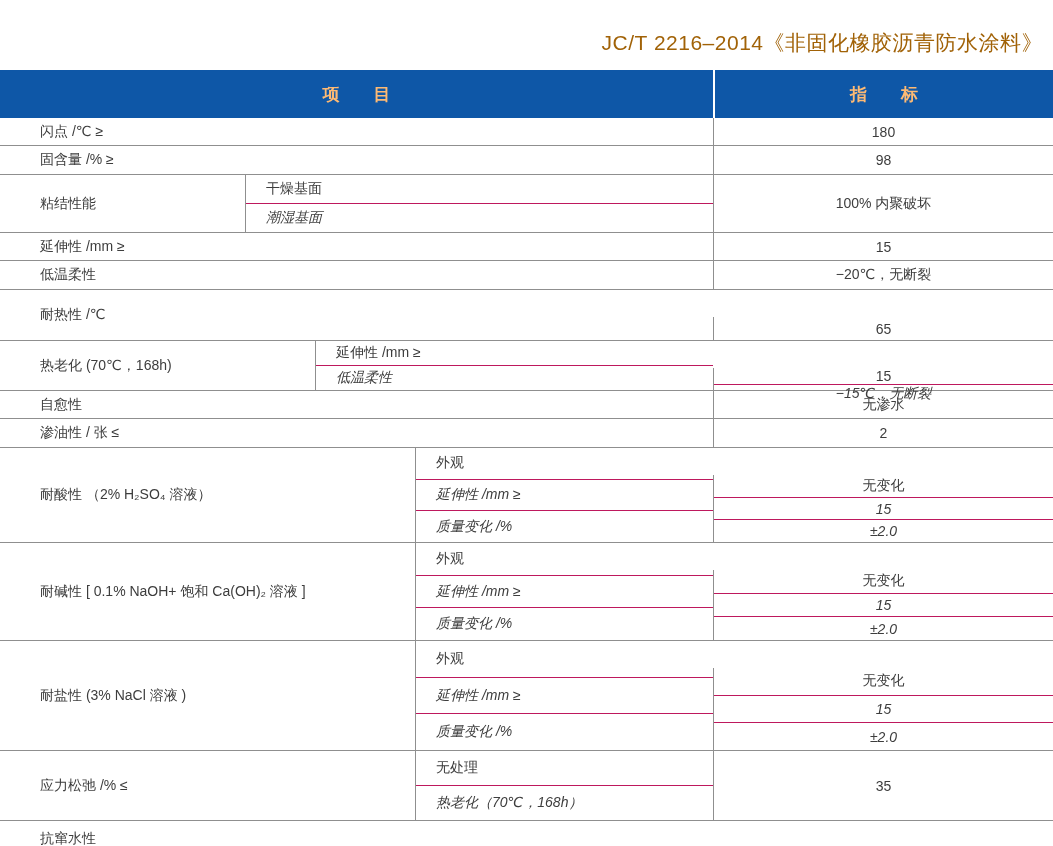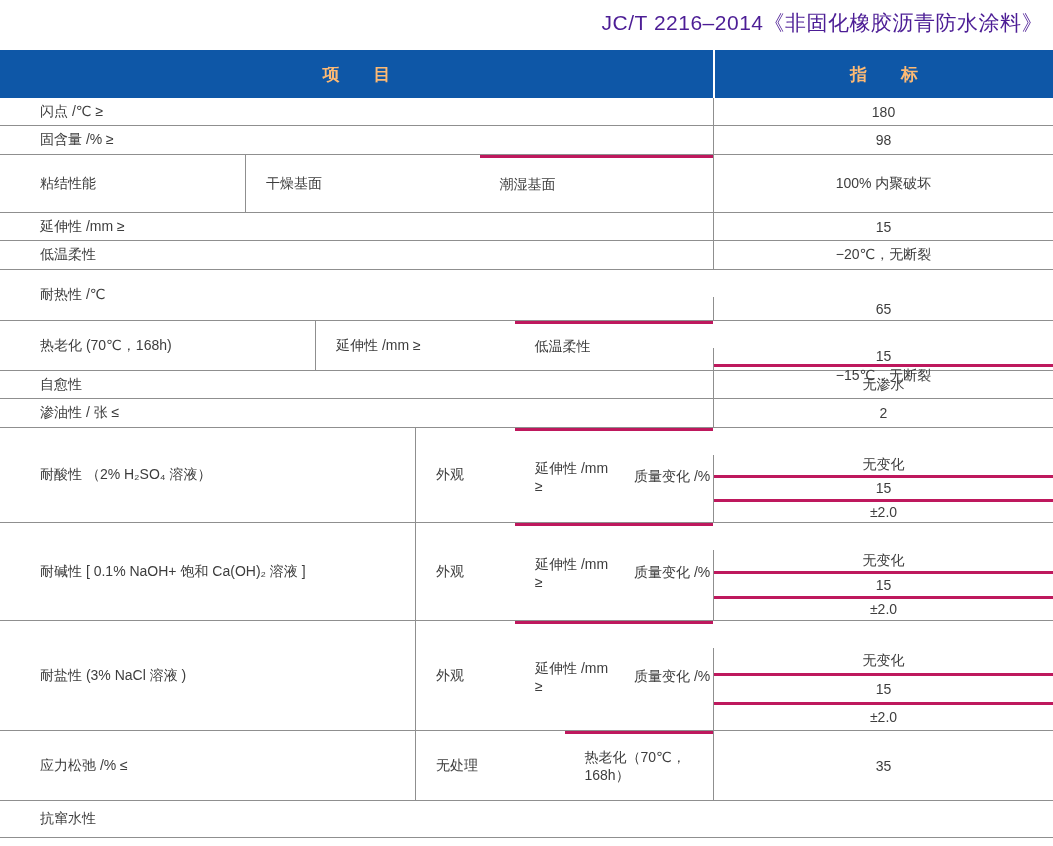--- a/index.html
+++ b/index.html
@@ -17,7 +17,8 @@
     padding: 9px 10px 0 0;
     font-size: 21px;
     letter-spacing: 0.5px;
-    color: #4c1d95;
+    color: #a16207;
+    margin-top: 20px;
   }
 
   .spec-table { margin-top: 13px; width: 1053px; }

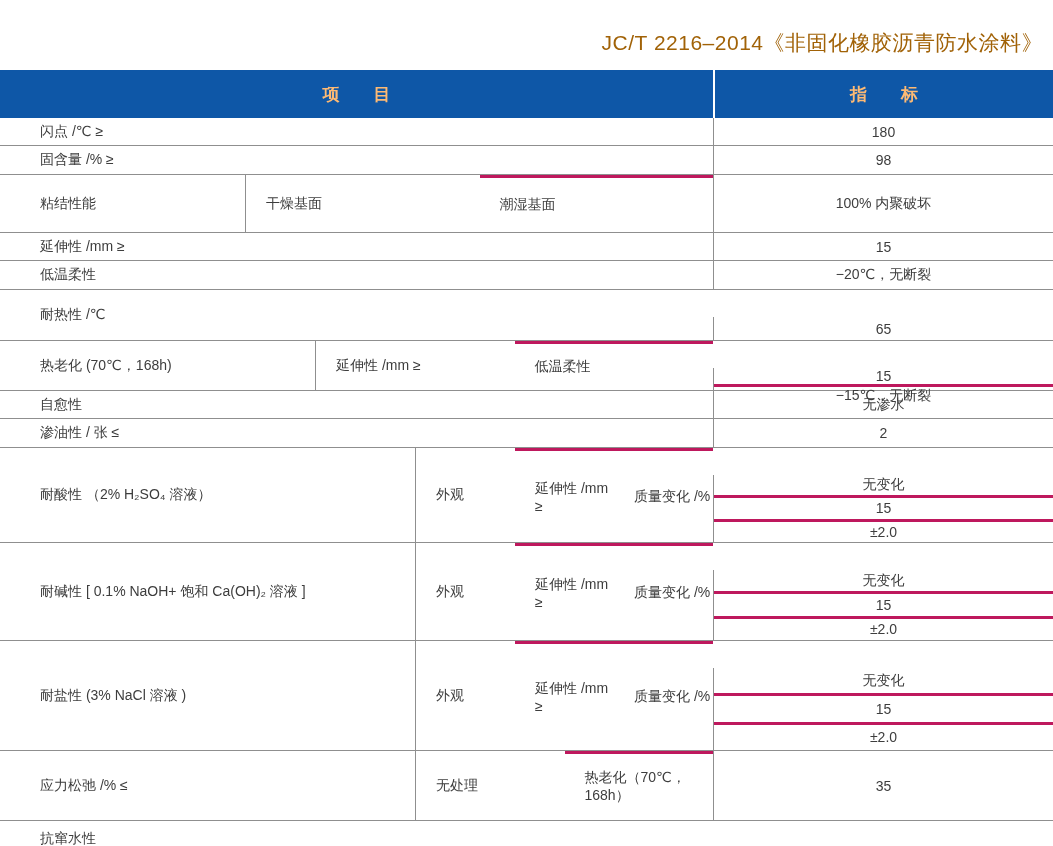--- a/index.html
+++ b/index.html
@@ -68,7 +68,7 @@
 
   .subcol {
     flex: 1;
-    display: flex; flex-direction: row;
+    display: flex; flex-direction: column;
     border-left: 1px solid #8f8f8f;
   }
   .subrow {

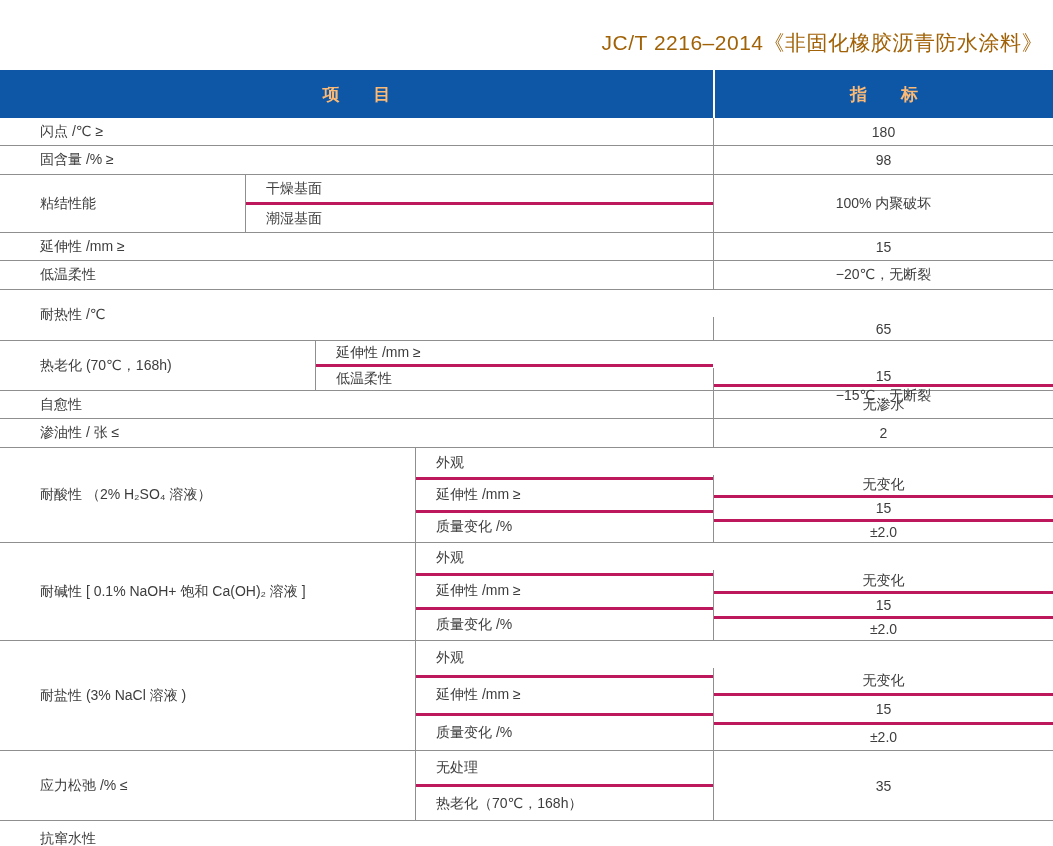--- a/index.html
+++ b/index.html
@@ -76,7 +76,7 @@
     display: flex; align-items: center;
     padding-left: 20px;
   }
-  .subrow + .subrow { border-top: 3px solid #be185d; }
+  .subrow + .subrow { border-top: 1px solid #be185d; font-style: italic; }
 
   .valcol {
     width: 340px;

